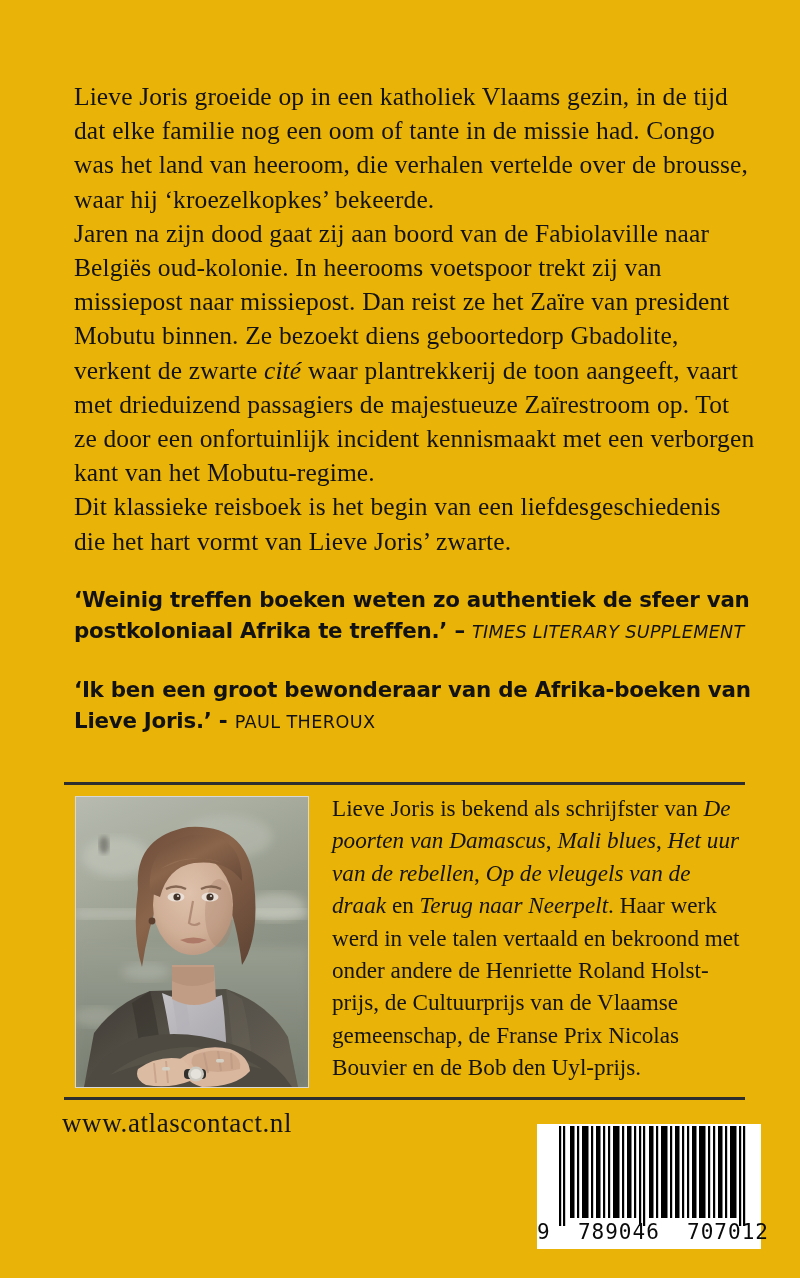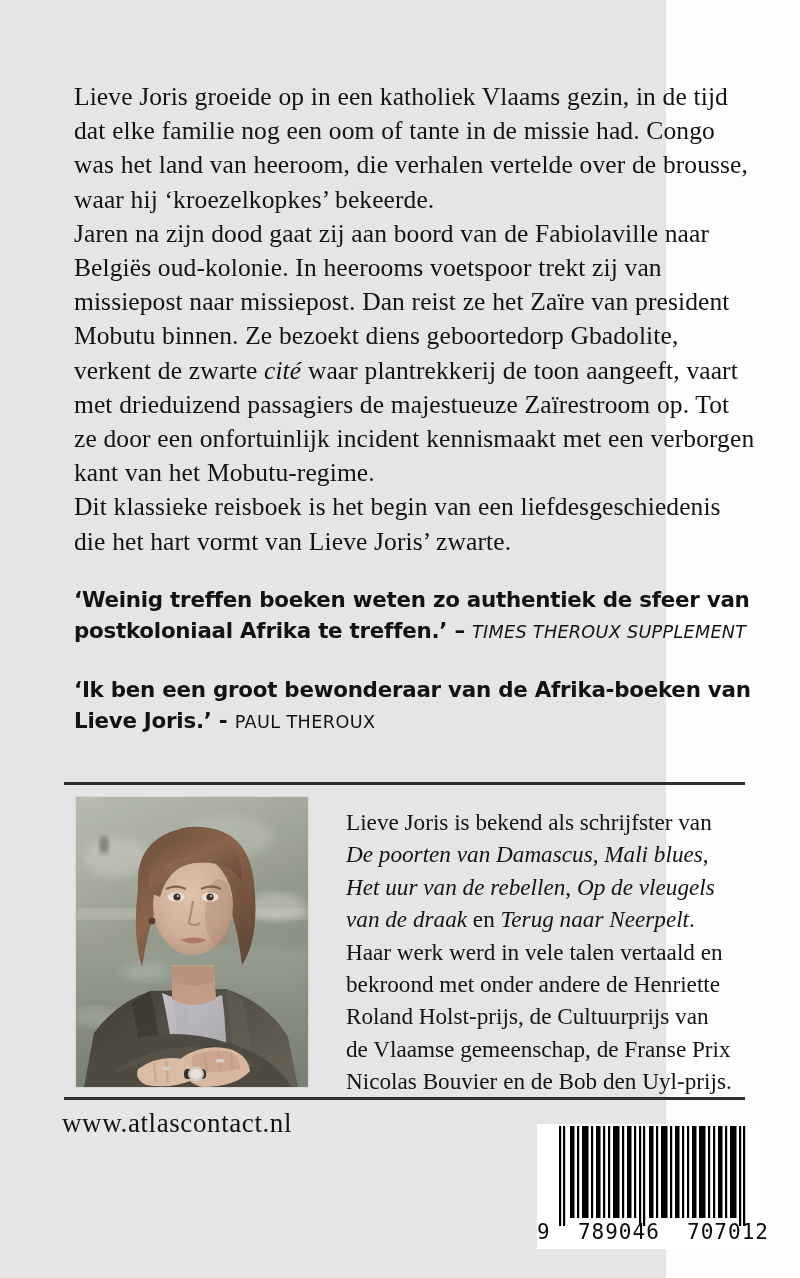--- a/index.html
+++ b/index.html
@@ -19,9 +19,9 @@
   .page {
     position: absolute;
     left: 0; top: 0;
-    width: 666px;
+    width: 800px;
     height: 1278px;
-    background: #e5e5e5;
+    background: #eab308;
   }
 
   

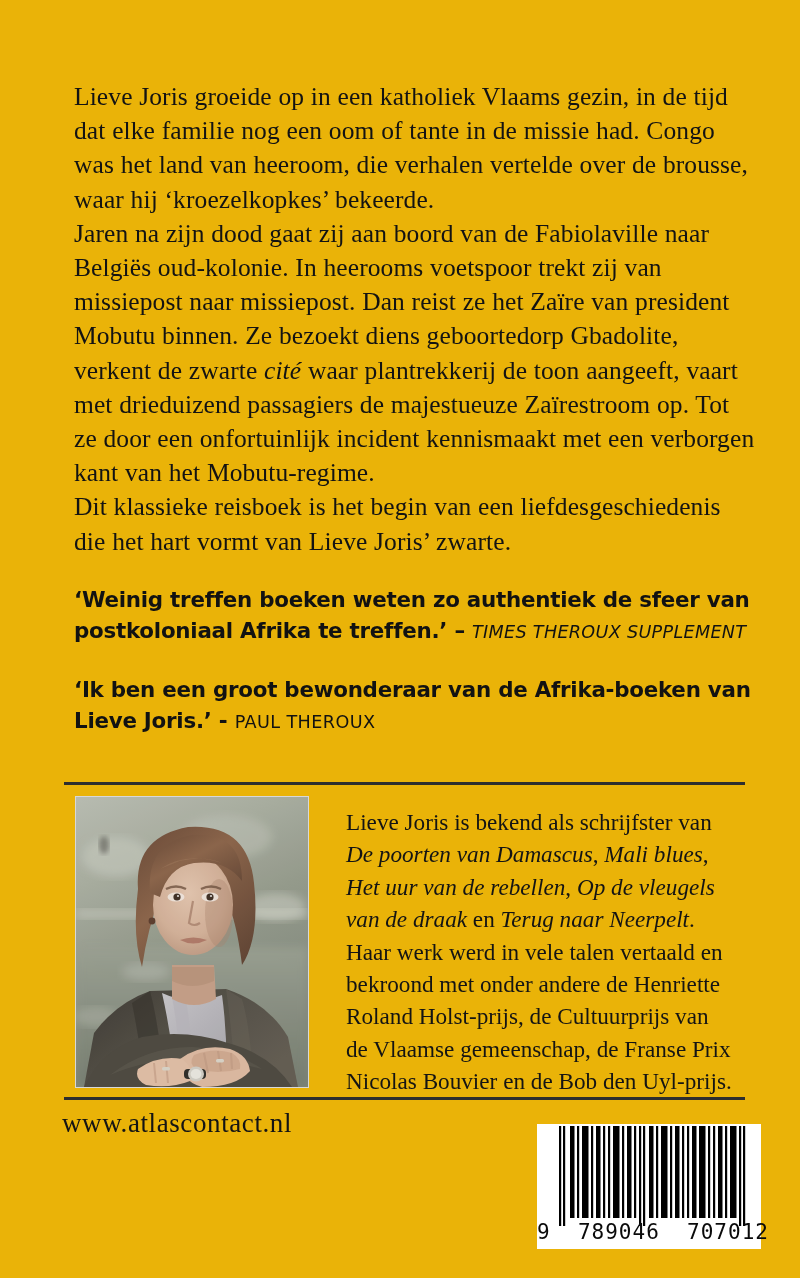--- a/index.html
+++ b/index.html
@@ -159,7 +159,7 @@
   </div>
 
   <div class="quotes">
-    <div class="quote"><span>‘Weinig treffen boeken weten zo authentiek de sfeer van postkoloniaal Afrika te treffen.’ – </span><span class="attrib-italic">TIMES THEROUX SUPPLEMENT</span></div>
+    <div class="quote"><span>‘Weinig treffen boeken weten zo authentiek de sfeer van postkoloniaal Afrika te treffen.’ – </span><span class="attrib-italic">TIMES LITERARY SUPPLEMENT</span></div>
     <div class="quote"><span>‘Ik ben een groot bewonderaar van de Afrika-boeken van Lieve Joris.’ - </span><span class="attrib-upright">PAUL THEROUX</span></div>
   </div>
 

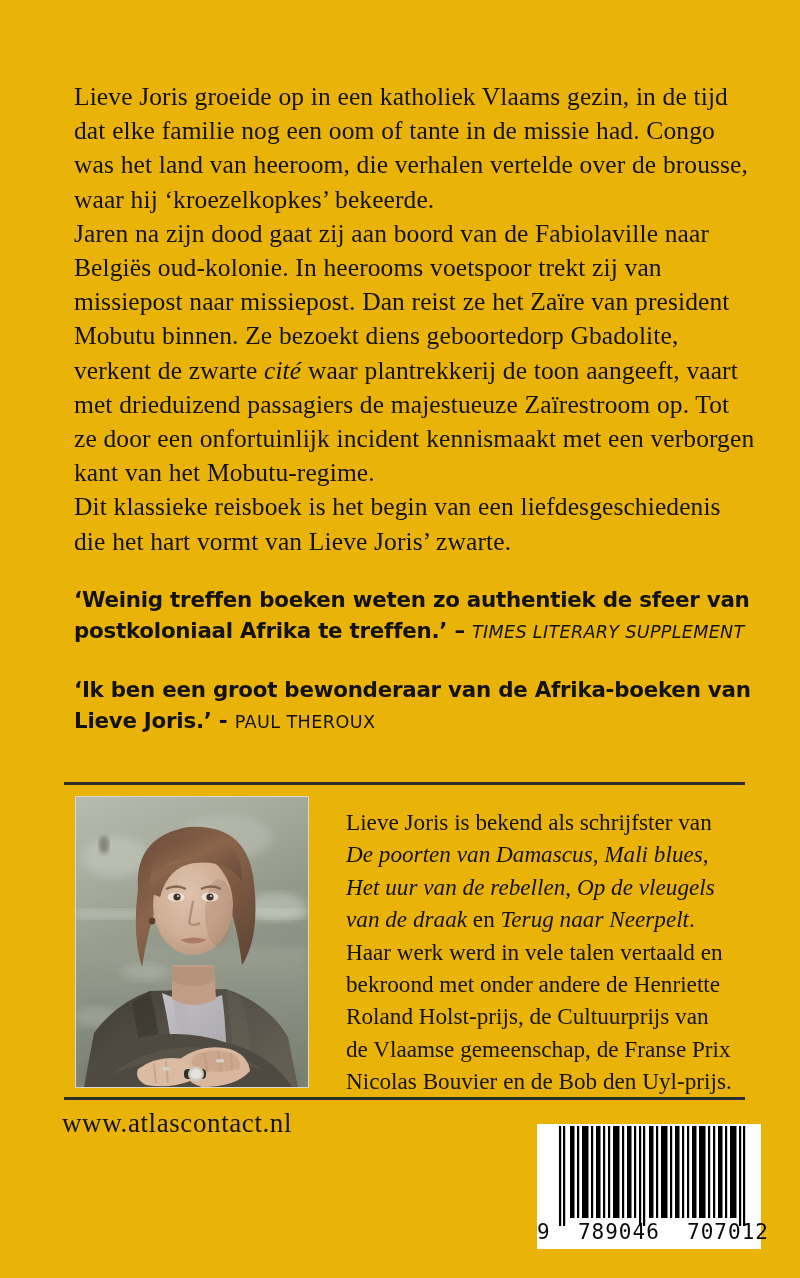--- a/index.html
+++ b/index.html
@@ -105,7 +105,7 @@
     line-height: 32.4px;
     color: #141414;
   }
-  .bio p { margin: 14px; }
+  .bio p { margin: 0; }
   .bio em { font-style: italic; }
 
   

